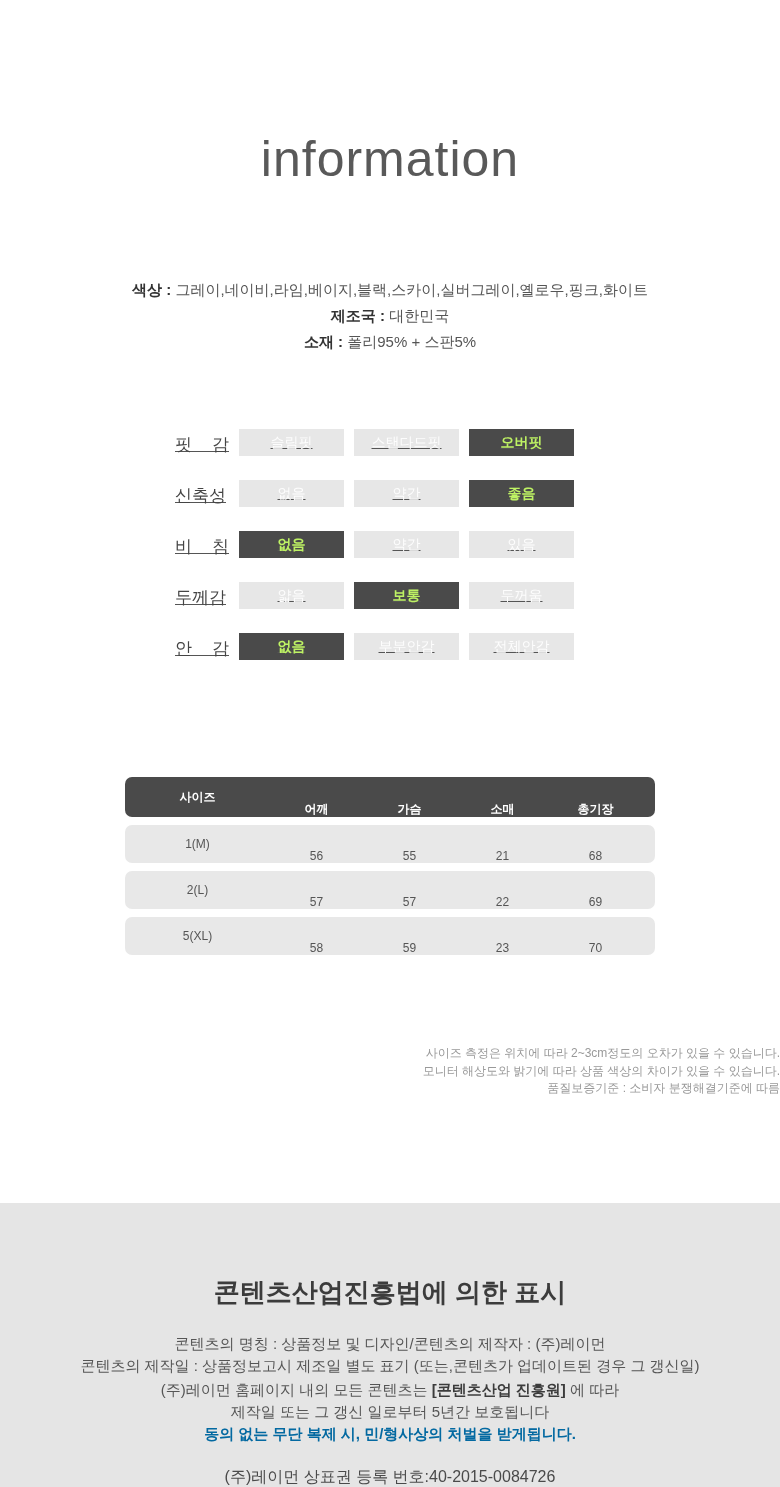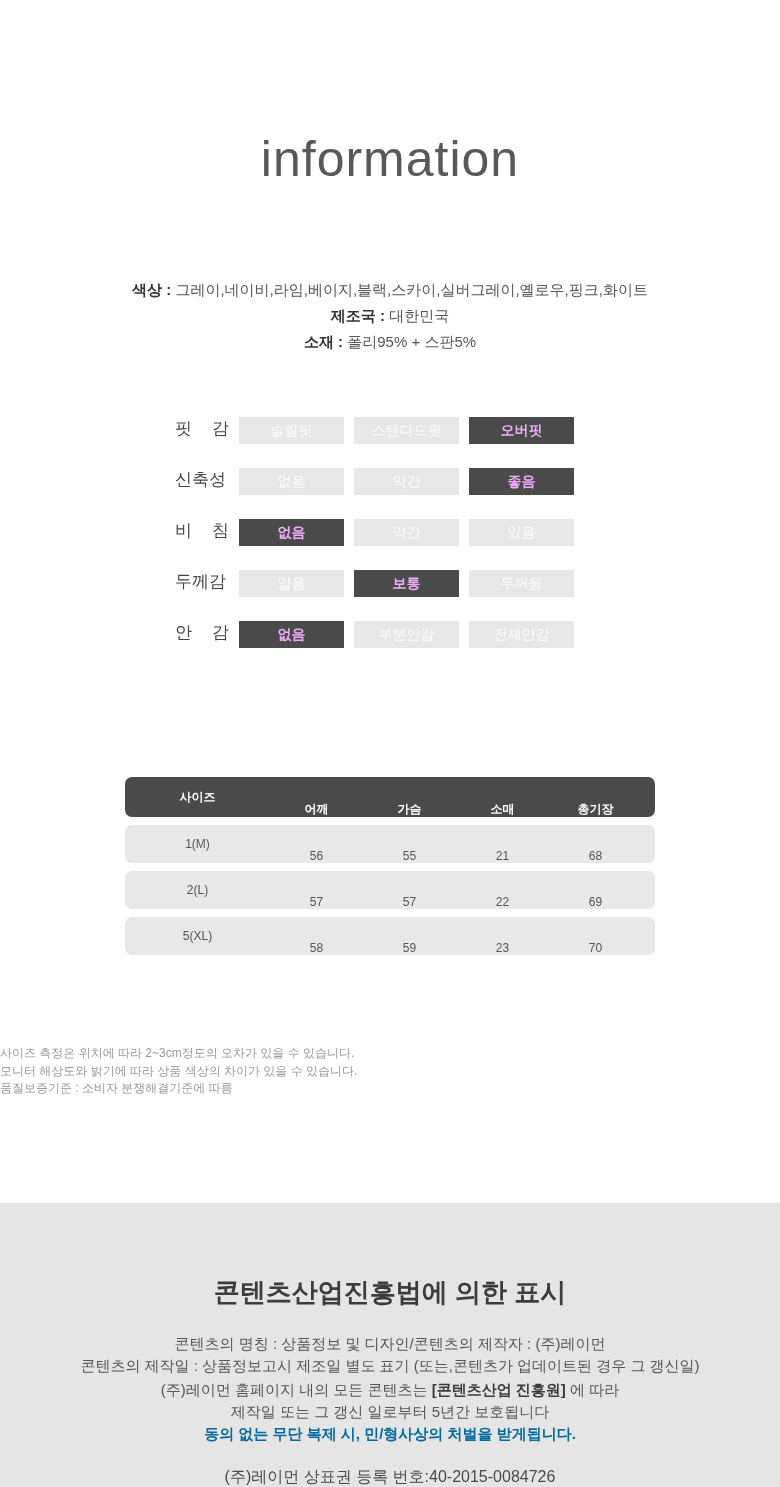--- a/index.html
+++ b/index.html
@@ -43,9 +43,10 @@
   }
   .fit-row {
     display: flex;
-    align-items: flex-start;
+    align-items: flex-end;
     height: 39px;
     margin-bottom: 12px;
+    text-decoration: underline;
   }
   .fit-label {
     display: inline-block;

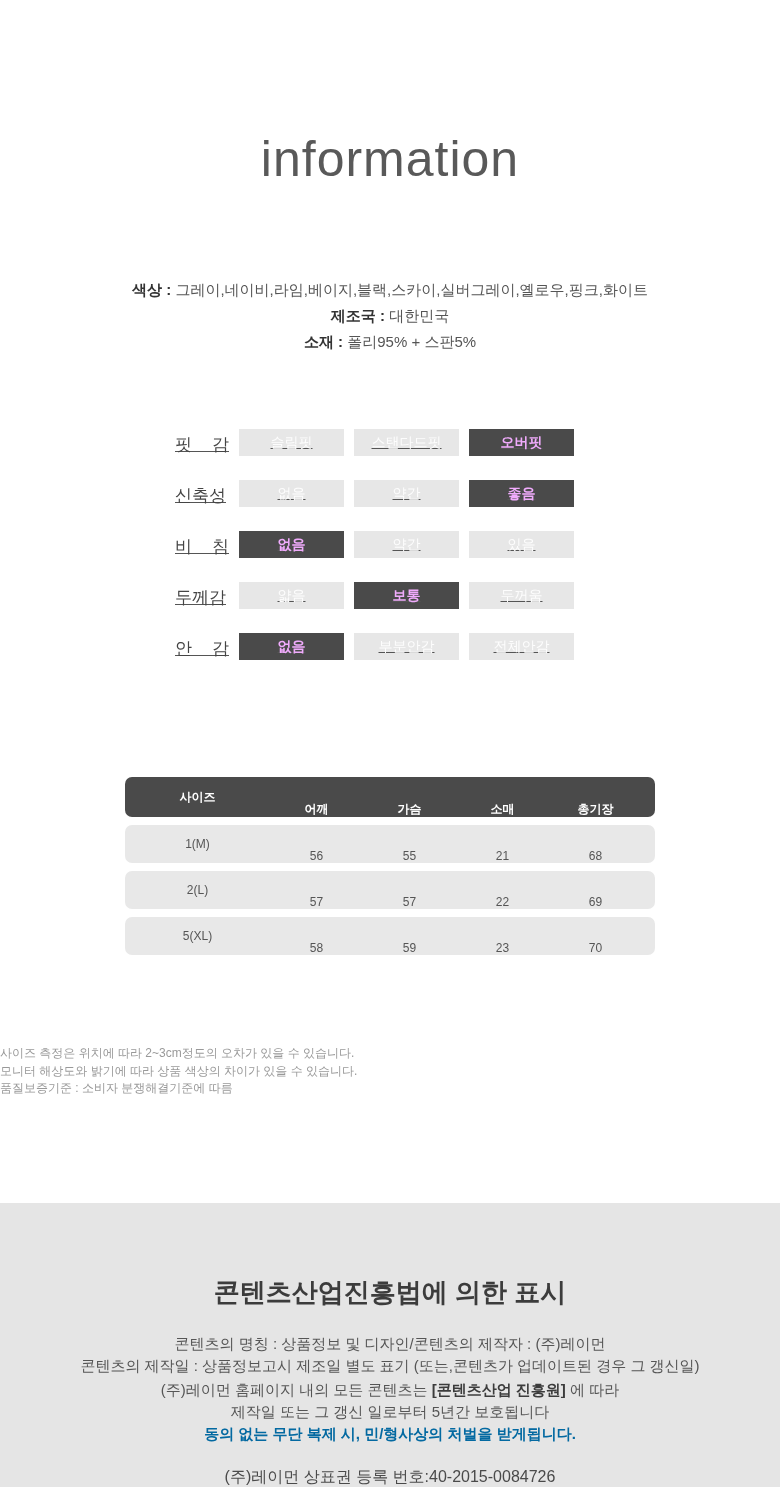--- a/index.html
+++ b/index.html
@@ -70,7 +70,7 @@
   .fit-row .chip:first-of-type { margin-left: 25px; }
   .chip.sel {
     background: #4a4a4a;
-    color: #f0abfc;
+    color: #bef264;
     font-weight: bold;
   }
 

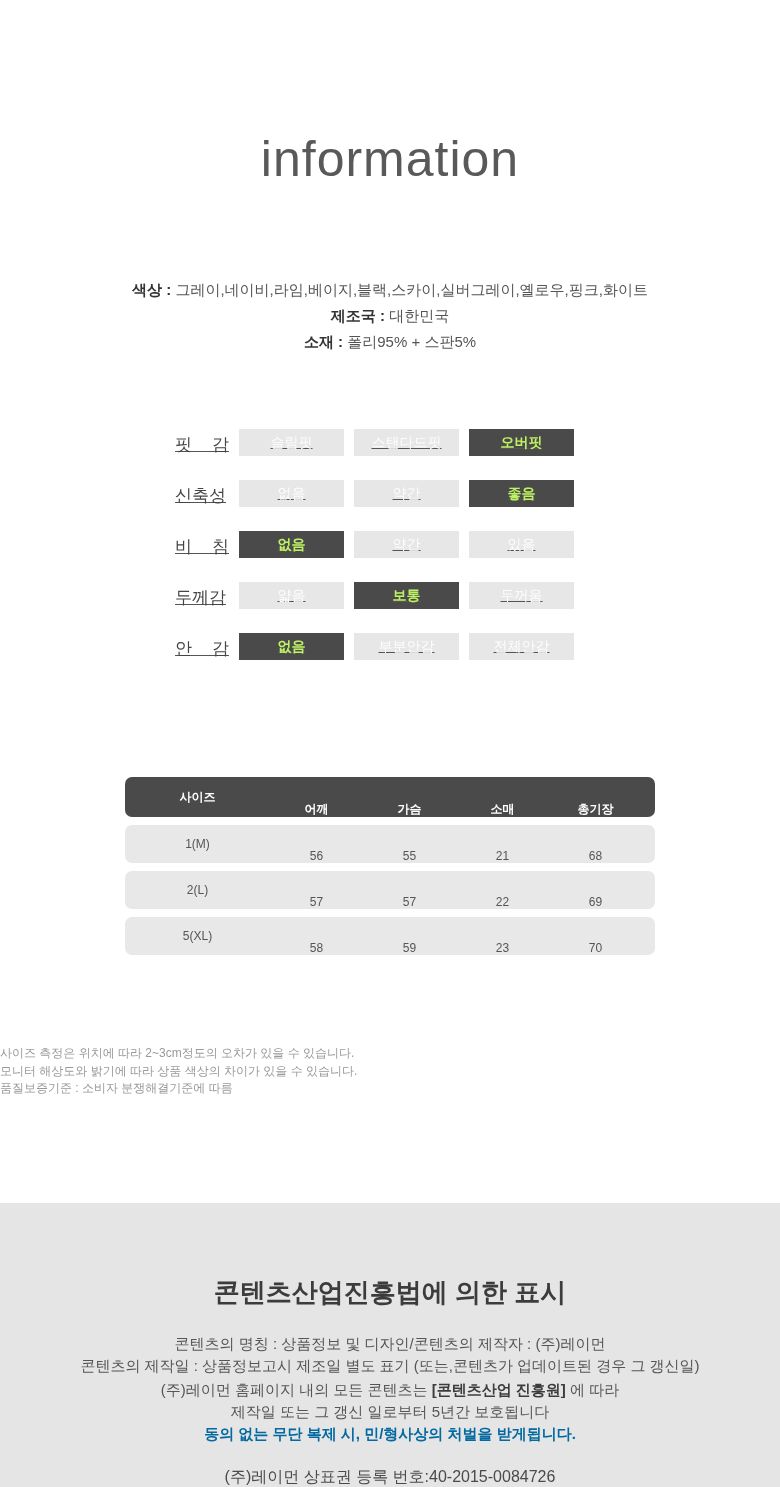--- a/index.html
+++ b/index.html
@@ -104,7 +104,7 @@
   
   .notes {
     margin-top: 90px;
-    text-align: left;
+    text-align: right;
     font-size: 12px;
     line-height: 17.5px;
     color: #999;

